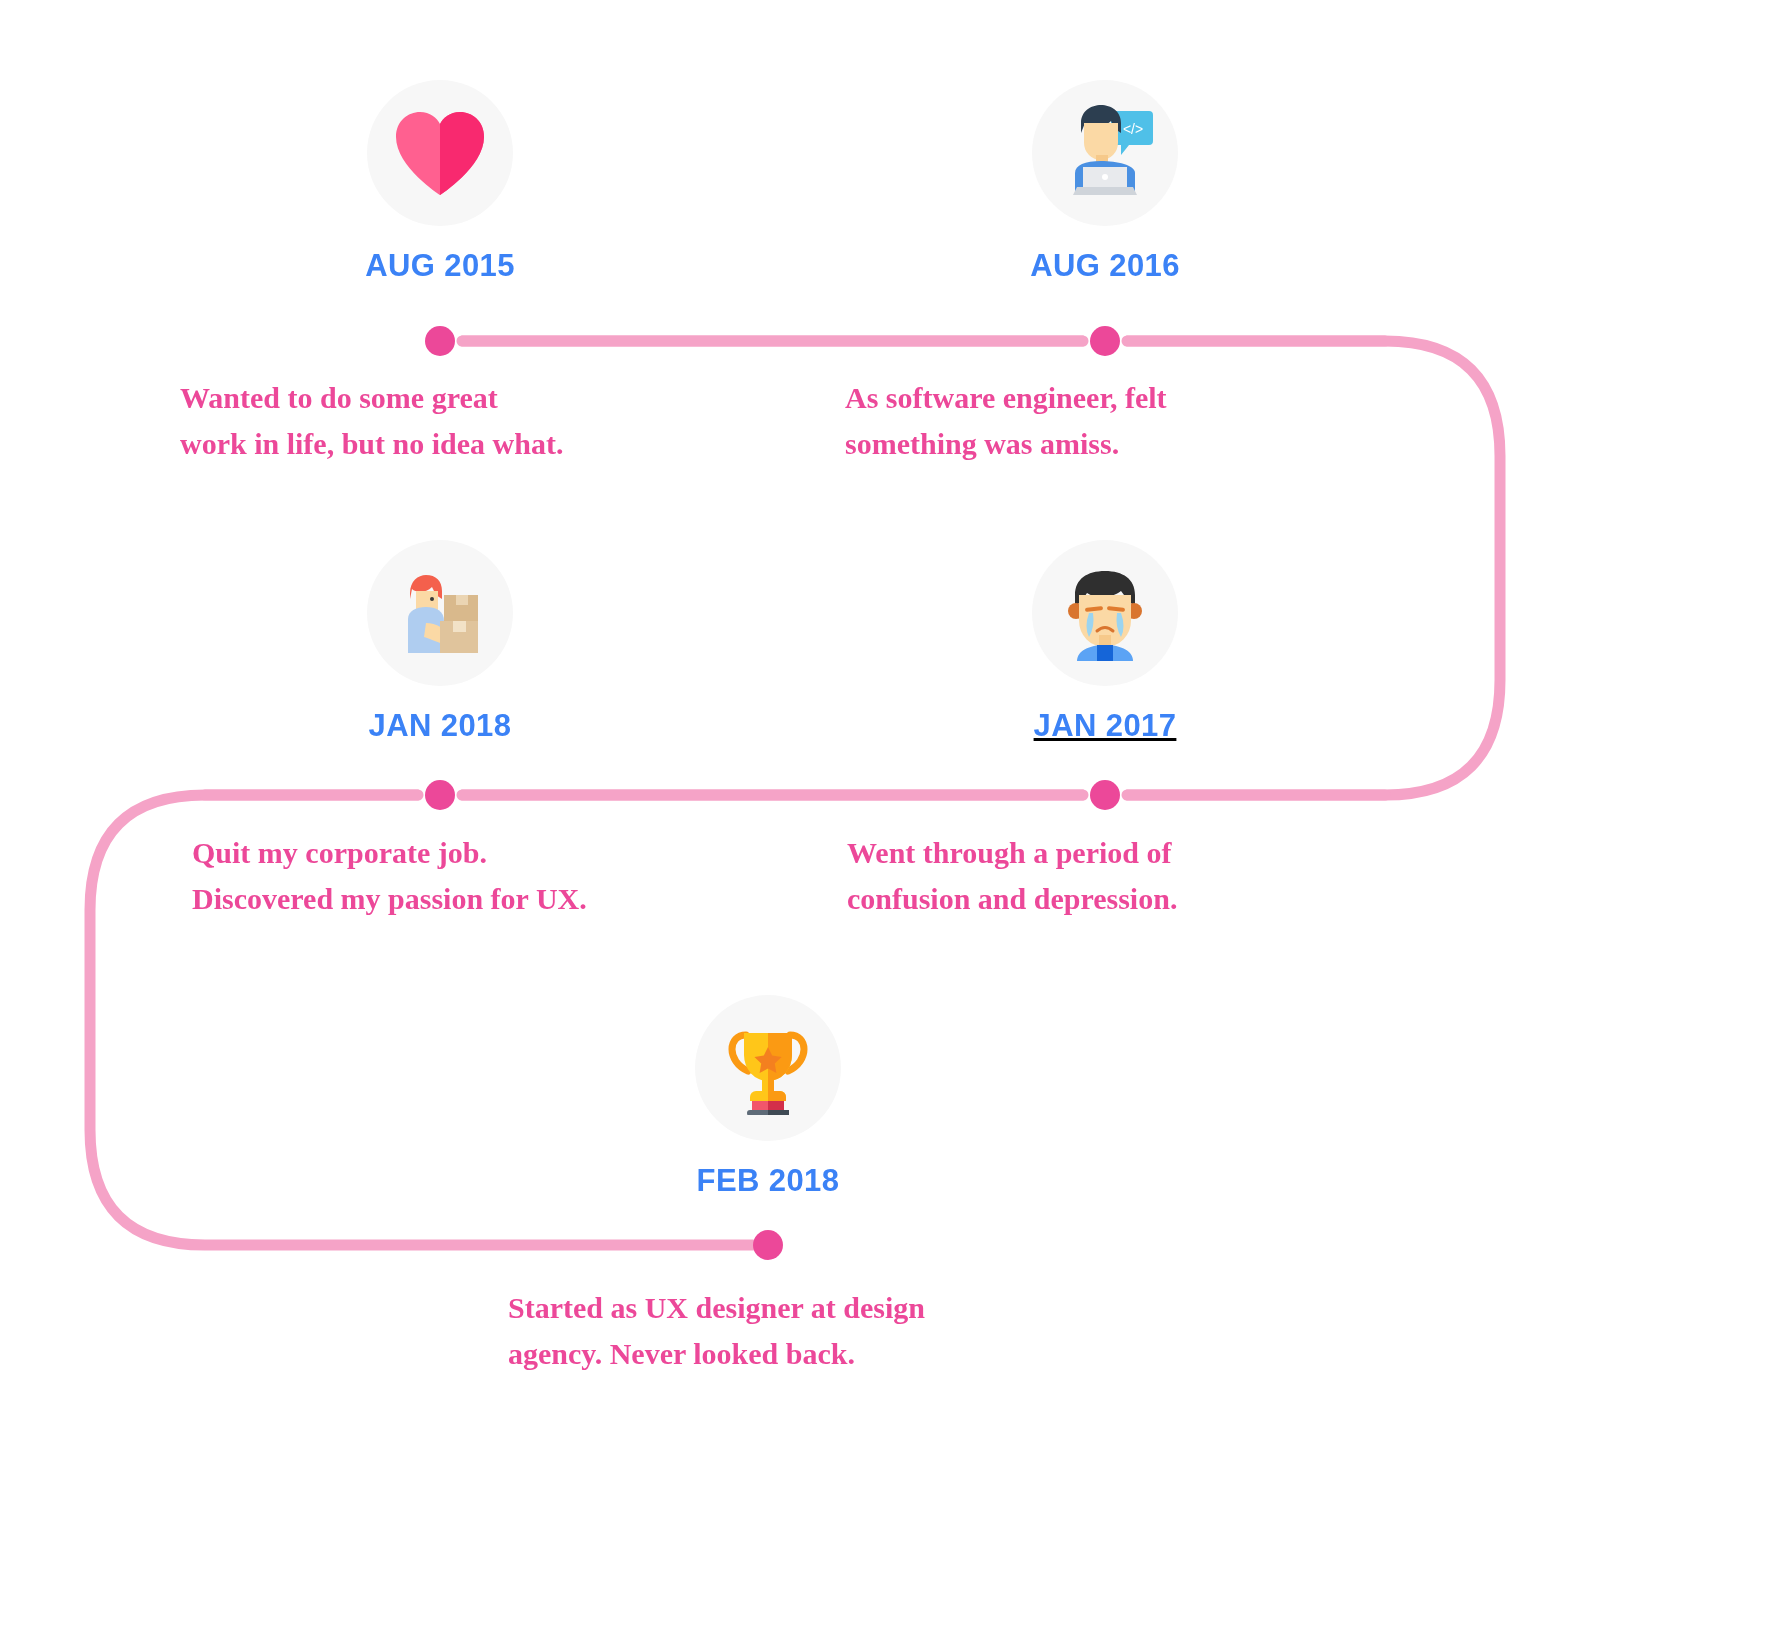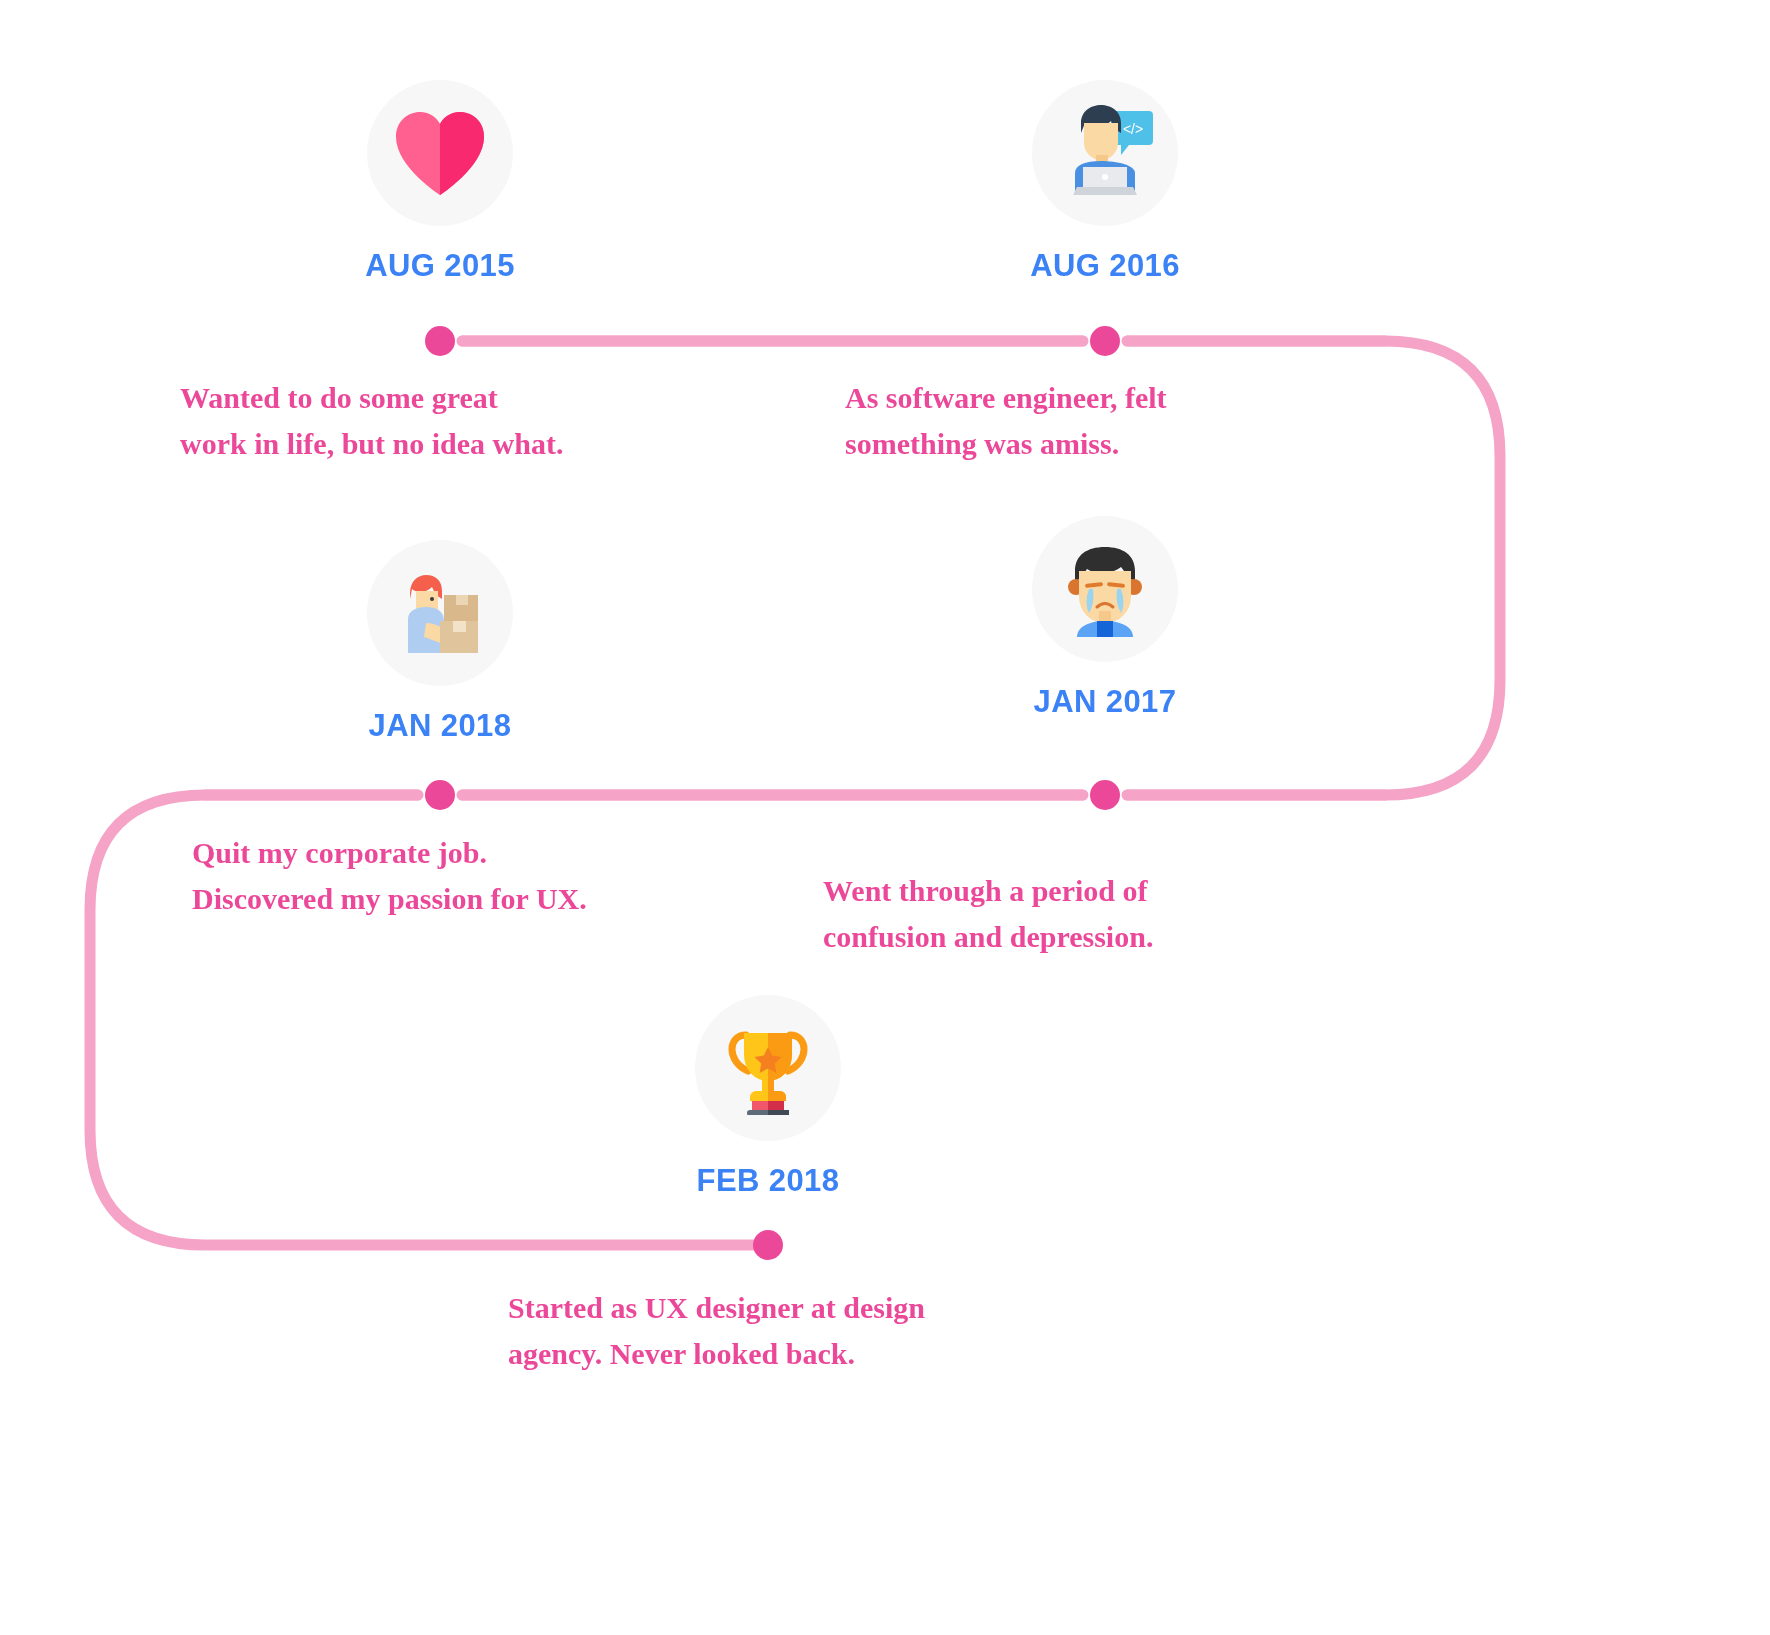--- a/index.html
+++ b/index.html
@@ -141,7 +141,7 @@
     <span>Discovered my passion for UX.</span>
   </div>
 
-  <div class="node" style="left:1105px; top:516px;">
+  <div class="node" style="left:1105px; top:540px;text-decoration:underline;">
     <div class="icon-circle">
       <svg width="92" height="96" viewBox="0 0 92 96">
 

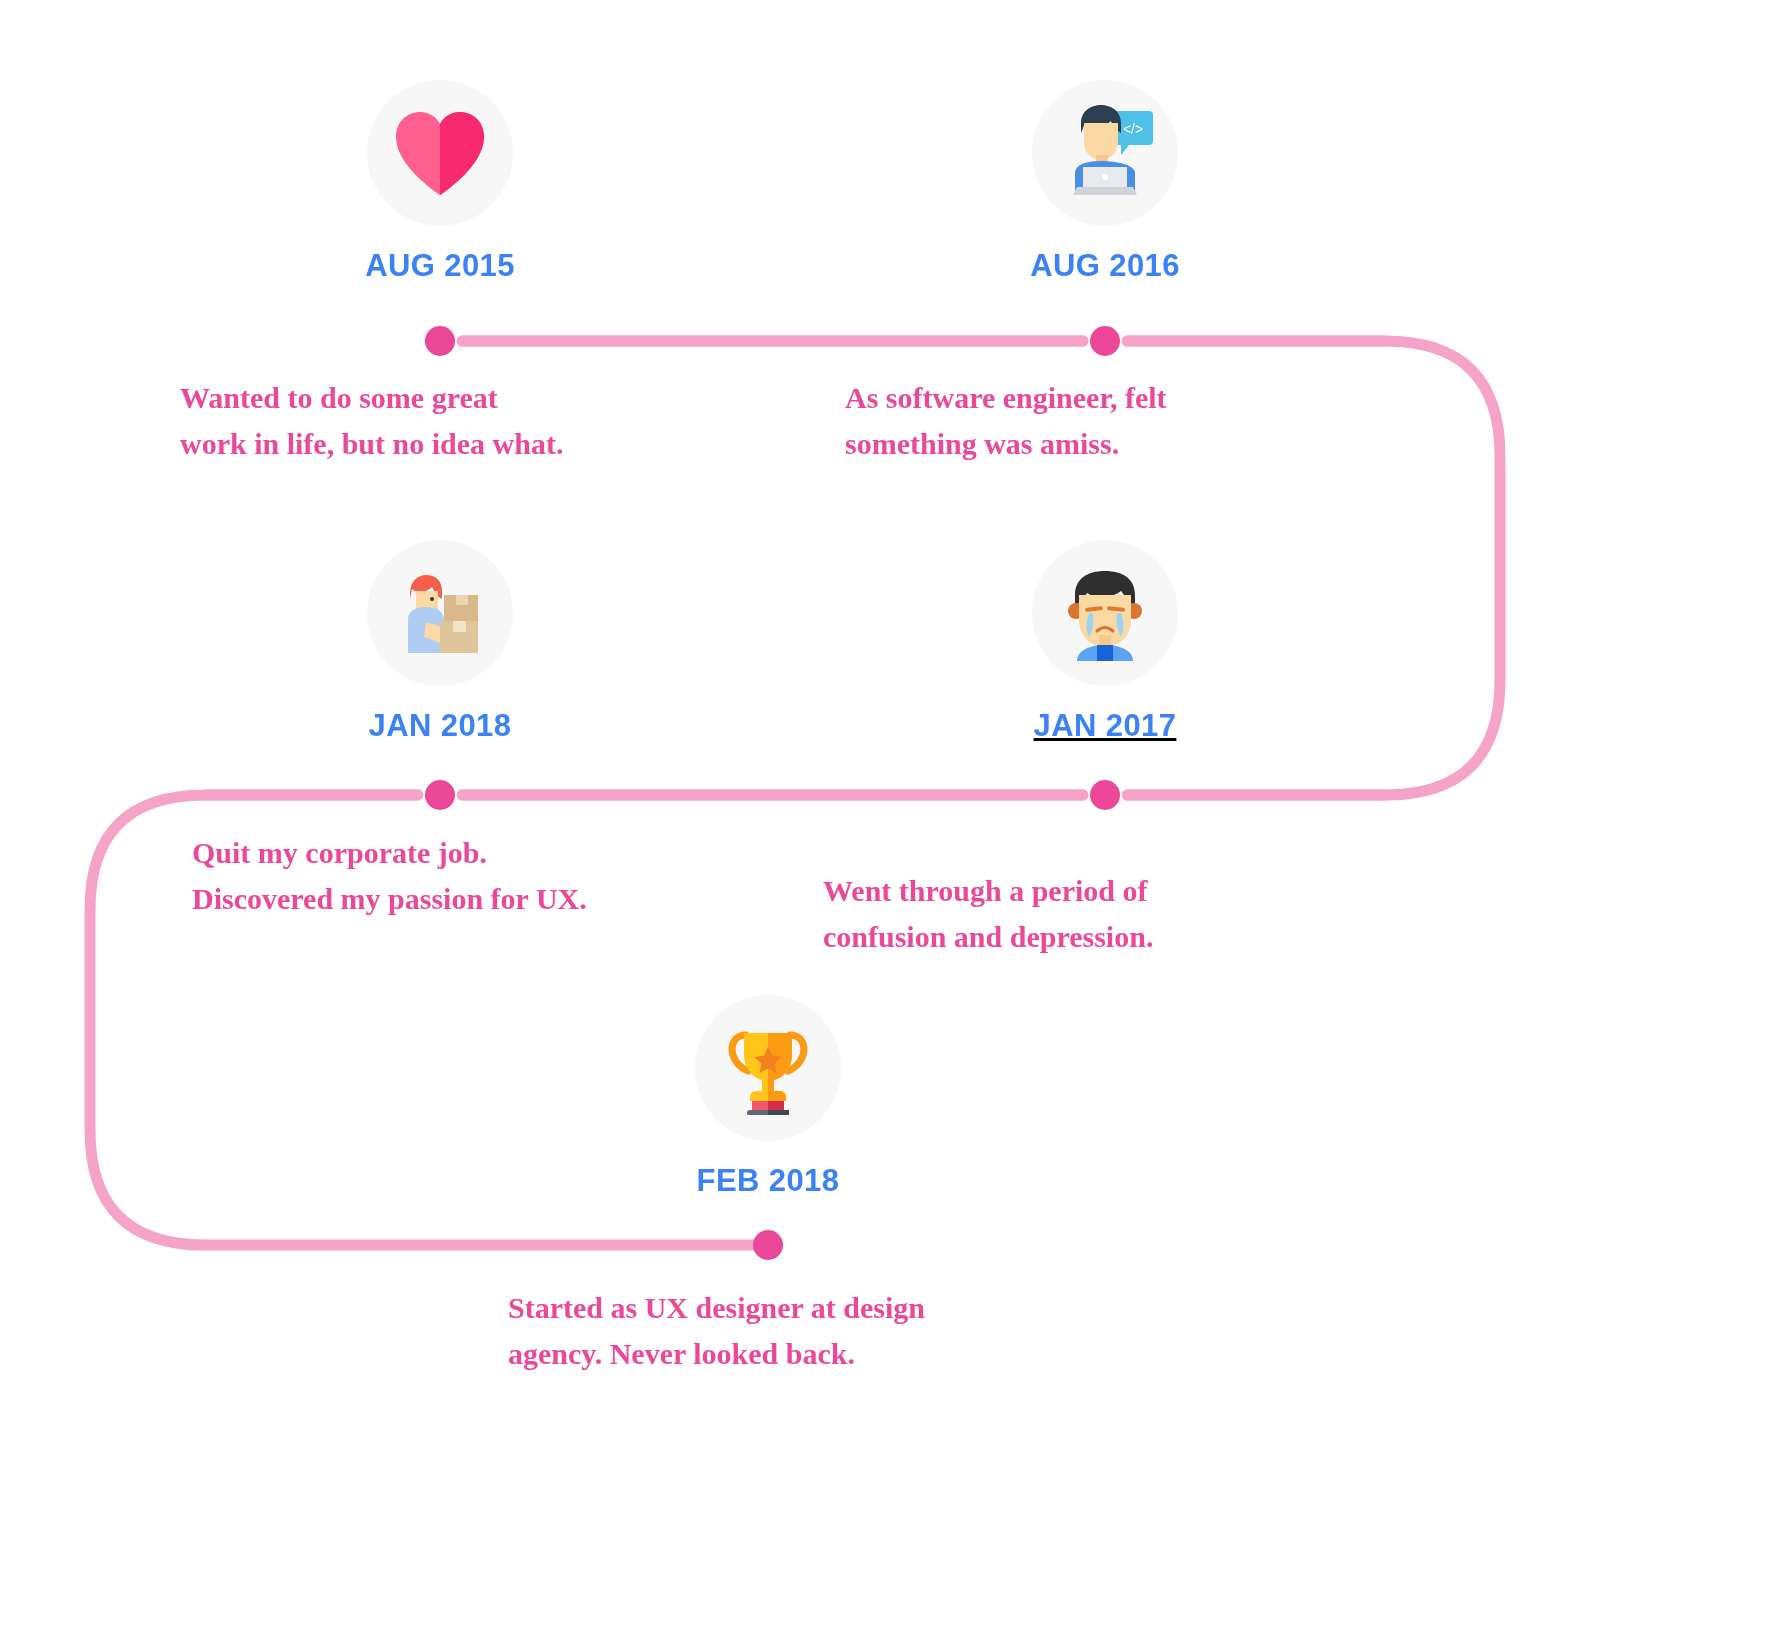--- a/index.html
+++ b/index.html
@@ -168,7 +168,7 @@
     <div class="date-label">JAN 2017</div>
   </div>
   <div class="dot" style="left:1105px; top:795px;"></div>
-  <div class="desc" style="left:1083px; top:830px;margin-top:38px;">
+  <div class="desc" style="left:1107px; top:830px;">
     <span>Went through a period of</span>
     <span>confusion and depression.</span>
   </div>

